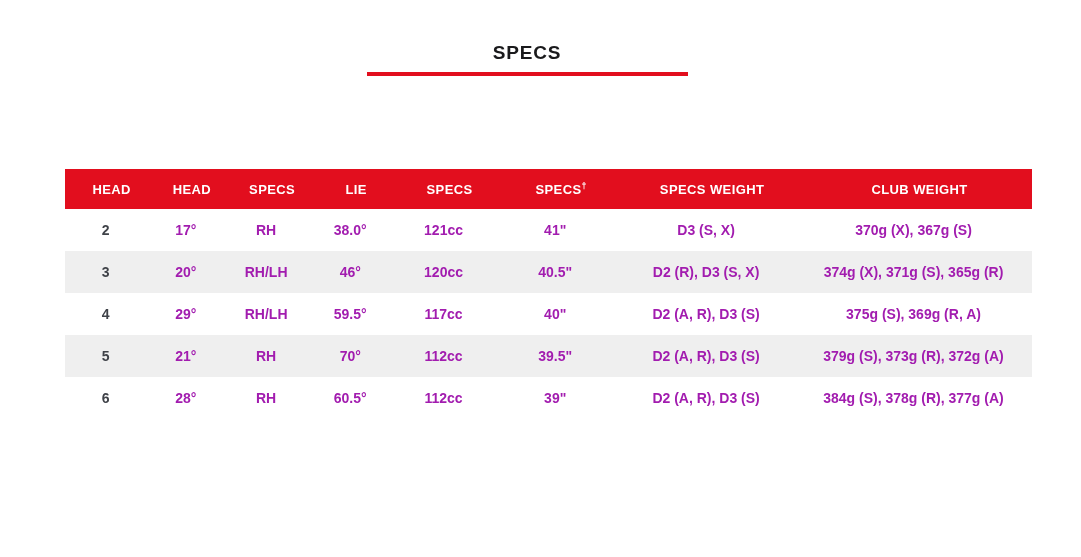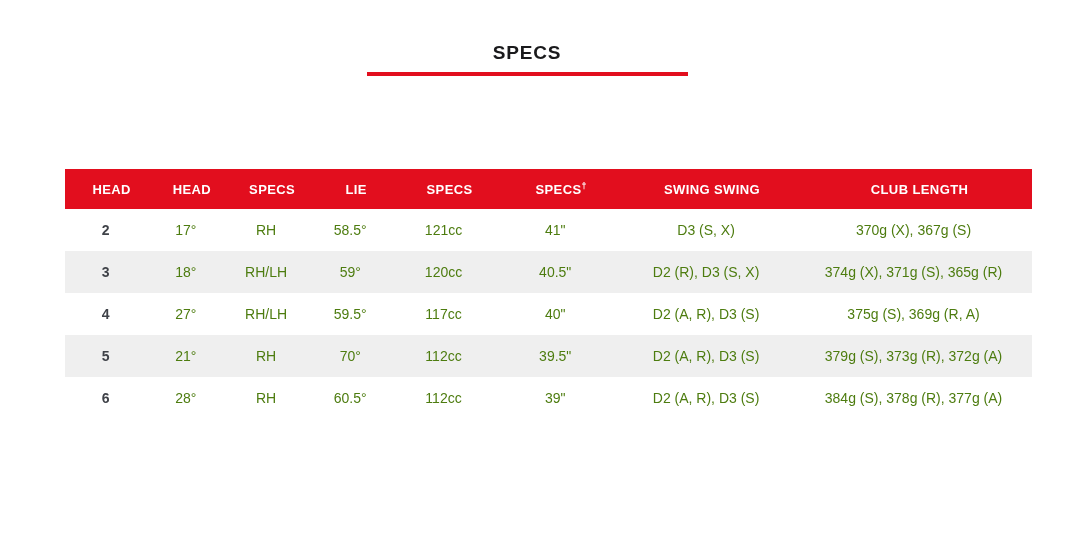--- a/index.html
+++ b/index.html
@@ -102,7 +102,7 @@
       <th><span>LIE</span></th>
       <th><span>SPECS</span></th>
       <th><span>SPECS</span><sup>†</sup></th>
-      <th><span>SWING SWING</span></th>
+      <th><span>SPECS WEIGHT</span></th>
       <th><span>CLUB LENGTH</span></th>
     </tr>
   </thead>

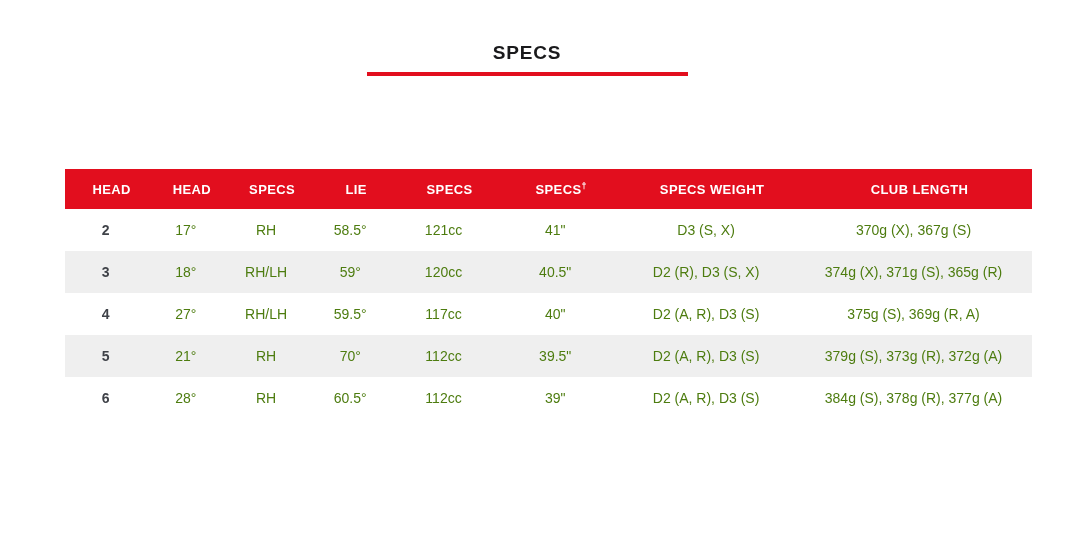--- a/index.html
+++ b/index.html
@@ -103,7 +103,7 @@
       <th><span>SPECS</span></th>
       <th><span>SPECS</span><sup>†</sup></th>
       <th><span>SPECS WEIGHT</span></th>
-      <th><span>CLUB LENGTH</span></th>
+      <th><span>CLUB WEIGHT</span></th>
     </tr>
   </thead>
   <tbody>

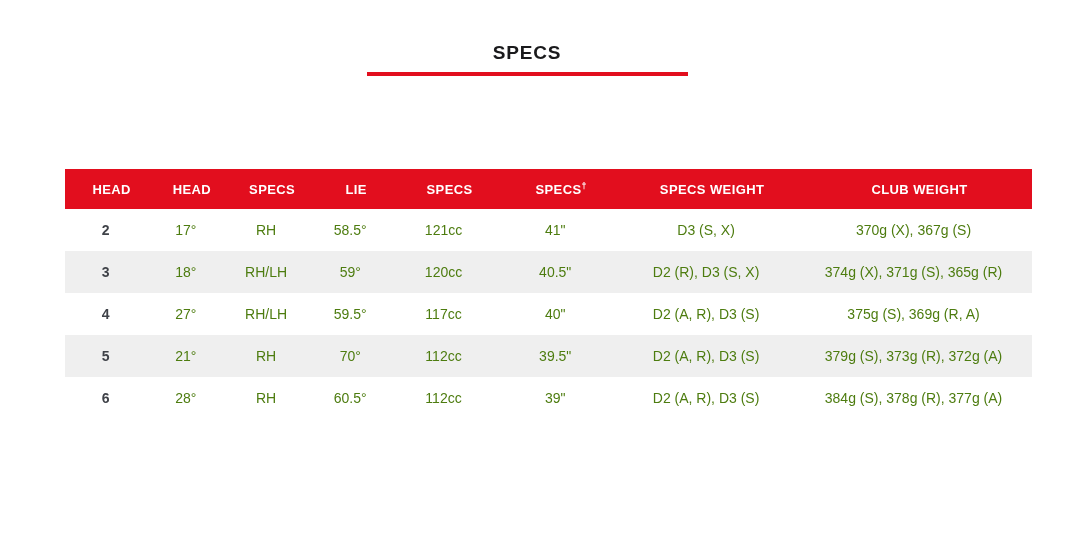--- a/index.html
+++ b/index.html
@@ -64,11 +64,12 @@
     background: #efefef;
   }
   table.specs td {
-    color: #4d7c0f;
+    color: #a21caf;
     font-size: 14px;
     text-align: center;
     vertical-align: middle;
     white-space: nowrap;
+    font-weight: bold;
   }
   table.specs td.head-col {
     font-weight: 700;

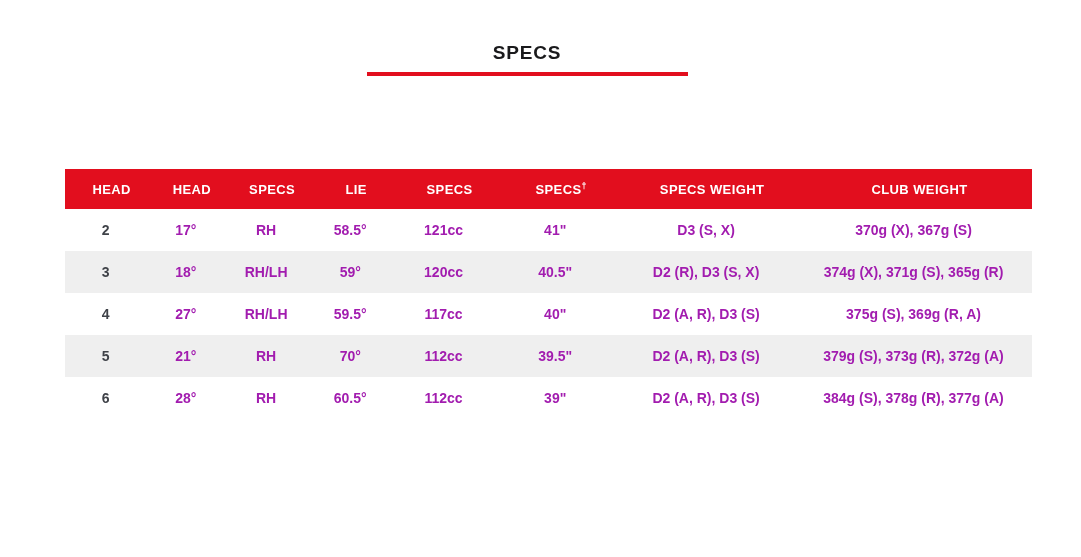--- a/index.html
+++ b/index.html
@@ -112,7 +112,7 @@
       <td class="head-col">2</td>
       <td>17°</td>
       <td>RH</td>
-      <td>58.5°</td>
+      <td>38.0°</td>
       <td>121cc</td>
       <td>41"</td>
       <td>D3 (S, X)</td>

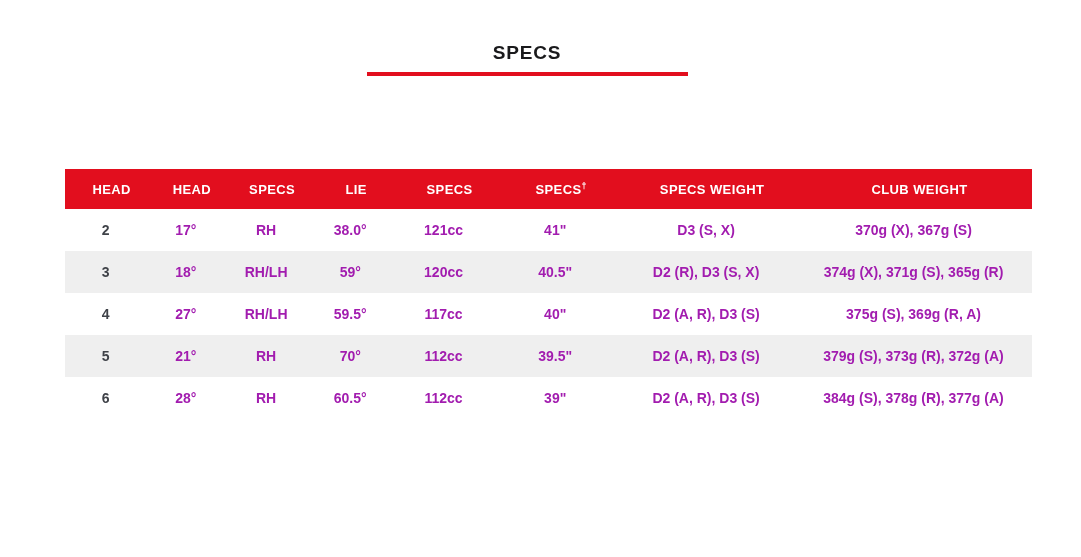--- a/index.html
+++ b/index.html
@@ -120,7 +120,7 @@
     </tr>
     <tr>
       <td class="head-col">3</td>
-      <td>18°</td>
+      <td>20°</td>
       <td>RH/LH</td>
       <td>59°</td>
       <td>120cc</td>

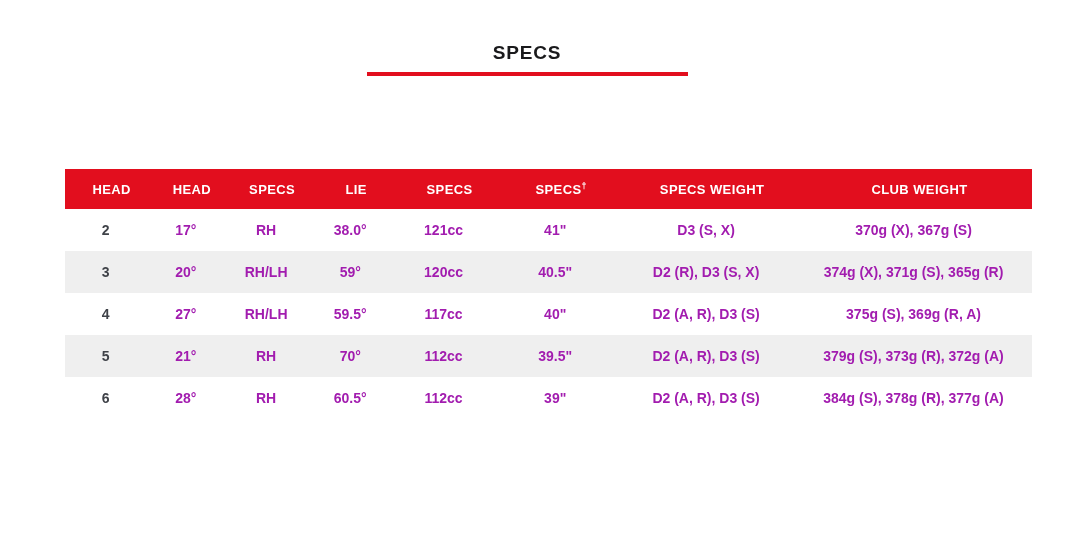--- a/index.html
+++ b/index.html
@@ -122,7 +122,7 @@
       <td class="head-col">3</td>
       <td>20°</td>
       <td>RH/LH</td>
-      <td>59°</td>
+      <td>46°</td>
       <td>120cc</td>
       <td>40.5"</td>
       <td>D2 (R), D3 (S, X)</td>

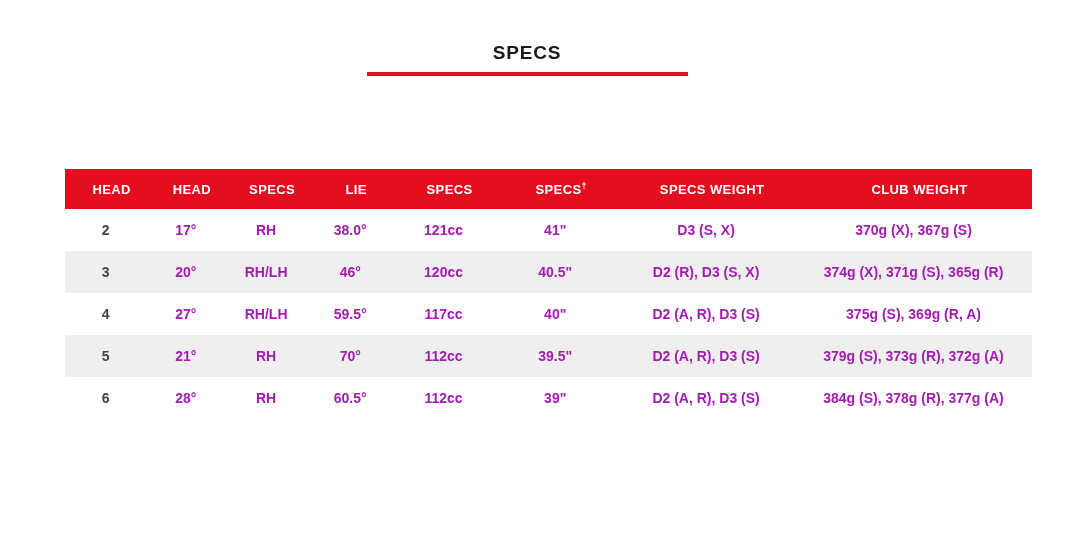--- a/index.html
+++ b/index.html
@@ -130,7 +130,7 @@
     </tr>
     <tr>
       <td class="head-col">4</td>
-      <td>27°</td>
+      <td>29°</td>
       <td>RH/LH</td>
       <td>59.5°</td>
       <td>117cc</td>

